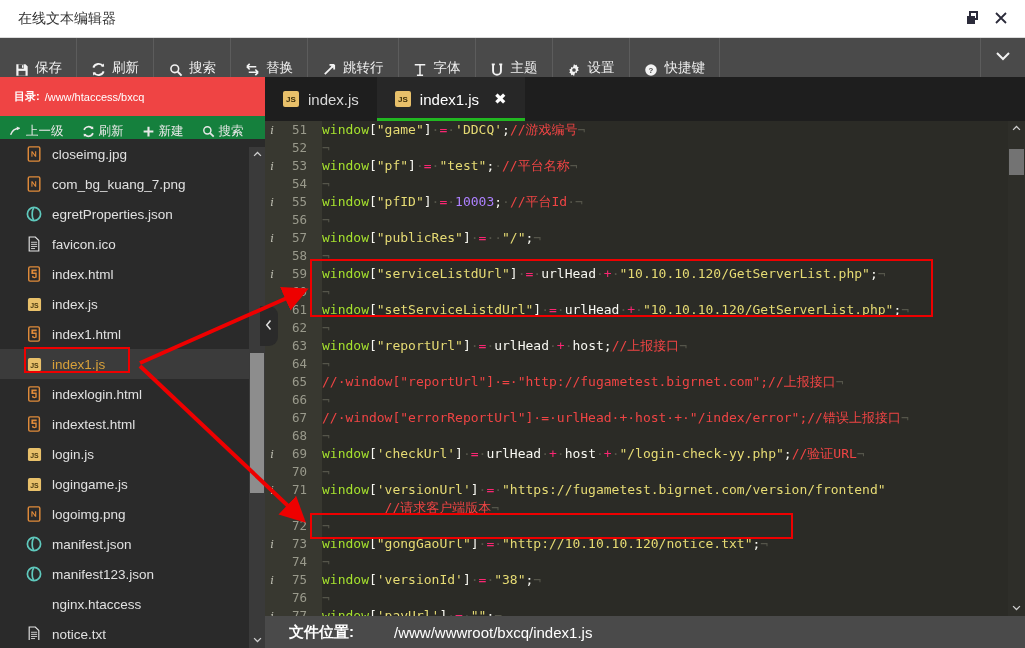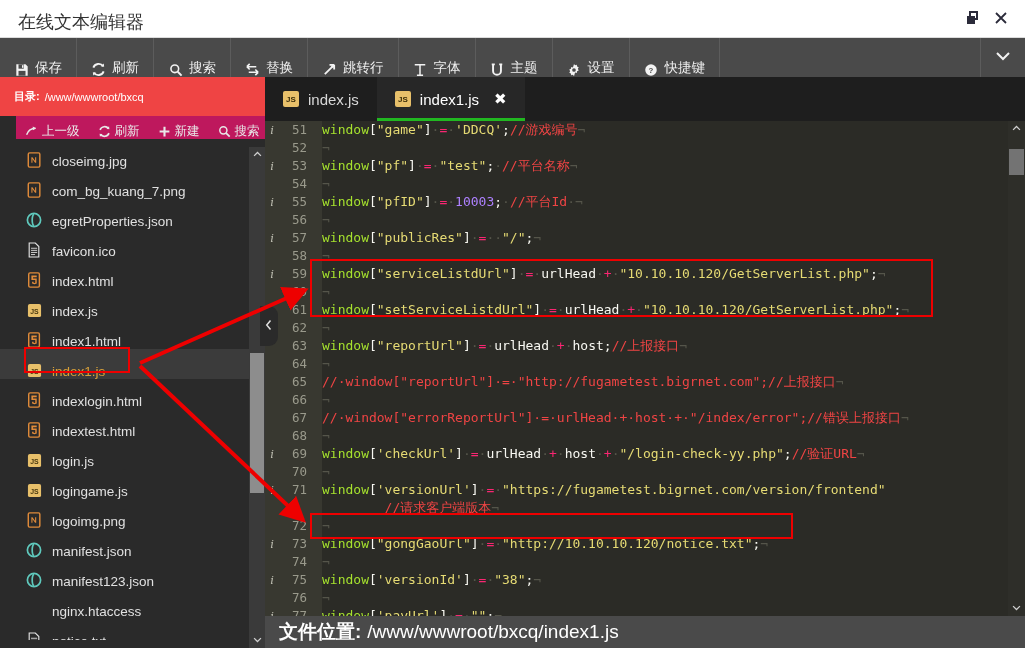--- a/index.html
+++ b/index.html
@@ -11,7 +11,7 @@
   
   .titlebar{ position:absolute; left:0; top:0; width:1025px; height:38px;
              background:#ffffff; border-bottom:1px solid #dcdcdc; }
-  .titlebar .ttl{ position:absolute; left:18px; top:10px; font-size:18px; color:#333; }
+  .titlebar .ttl{ position:absolute; left:18px; top:10px; font-size:14px; color:#333; }
   .wctrl{ position:absolute; top:8px; width:24px; height:22px; cursor:pointer; }
   .wctrl svg{ display:block; }
   #w-restore{ left:963px; }

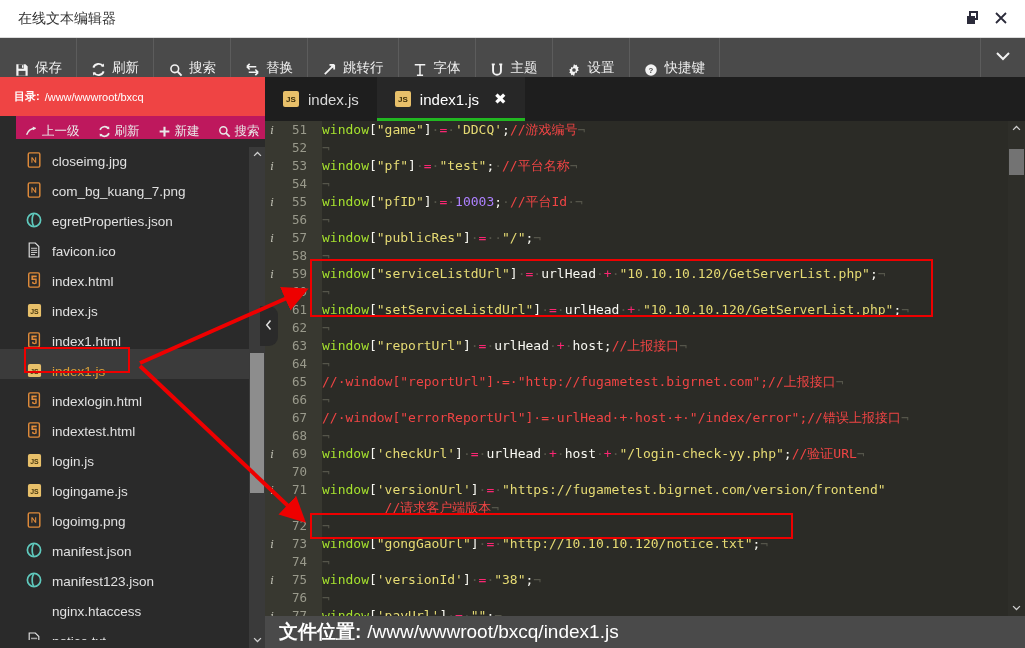--- a/index.html
+++ b/index.html
@@ -233,7 +233,7 @@
 
     <div class="dirbar">
       <span class="dlbl">目录:</span>
-      <span class="dpath">/www/wwwroot/bxcq</span>
+      <span class="dpath">/www/htaccess/bxcq</span>
     </div>
 
     <div class="navbar">

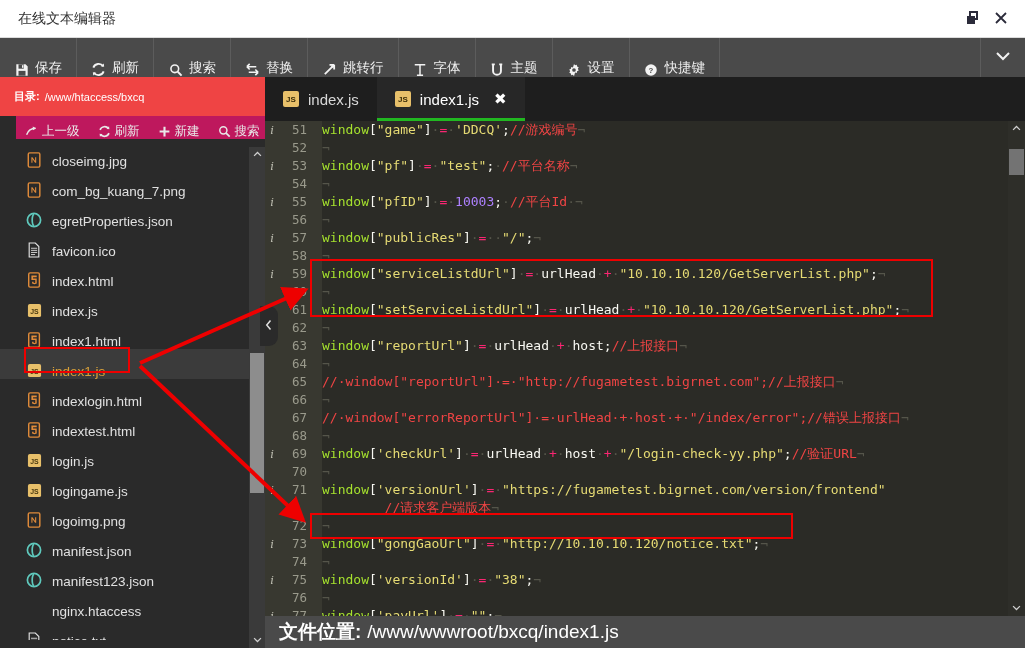--- a/index.html
+++ b/index.html
@@ -33,7 +33,7 @@
            display:flex; align-items:center; padding-left:14px; color:#fff; font-size:11px;}
   .dirbar .dlbl{ font-weight:bold; }
   .dirbar .dpath{ margin-left:5px; }
-  .navbar{ position:absolute; left:16px; top:39px; width:265px; height:31px; background:#be185d;
+  .navbar{ position:absolute; left:0; top:39px; width:265px; height:31px; background:#15803d;
            display:flex; align-items:center; border-bottom:1px solid #2f2f2f;}
   .nbtn{ display:flex; align-items:center; gap:4px; color:#e8e8e8; font-size:12.5px;
          padding:0 9px; cursor:pointer; white-space:nowrap;}

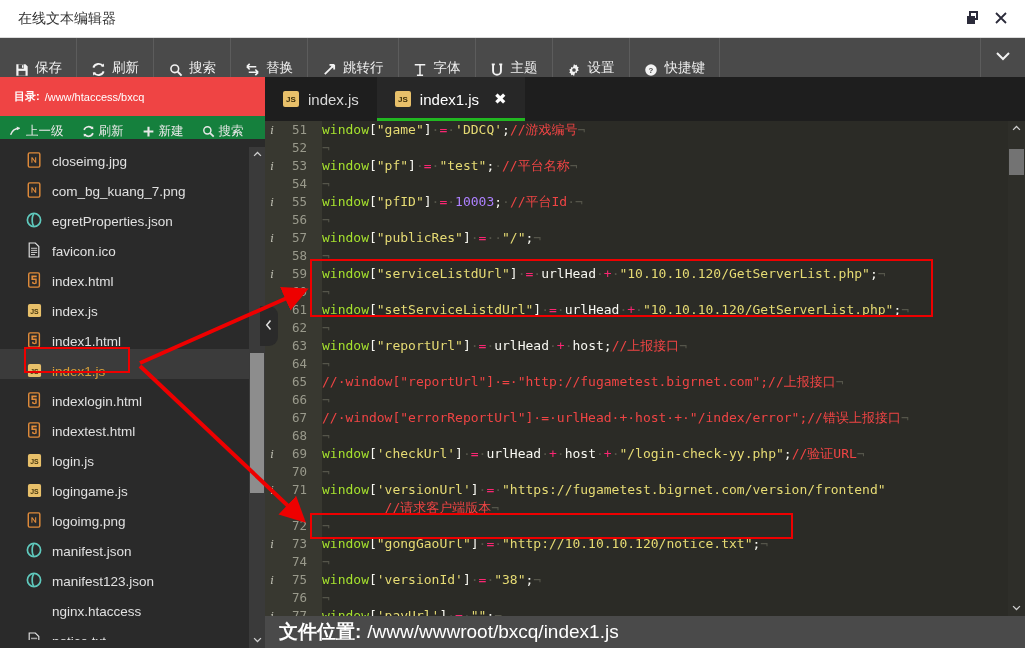--- a/index.html
+++ b/index.html
@@ -41,7 +41,7 @@
 
   .filelist{ position:absolute; left:0; top:70px; width:265px; height:501px;
              background:#2a2a2a; overflow:hidden; }
-  .frow{ display:flex; align-items:flex-end; height:30px; padding-left:26px; gap:10px;
+  .frow{ display:flex; align-items:center; height:30px; padding-left:26px; gap:10px;
          color:#e0e0e0; font-size:13.5px; cursor:pointer; }
   .frow.sel{ background:#3b3b3b; color:#d8a13a; }
   .fico{ width:16px; height:18px; flex:0 0 16px; display:flex; align-items:center; justify-content:center; }

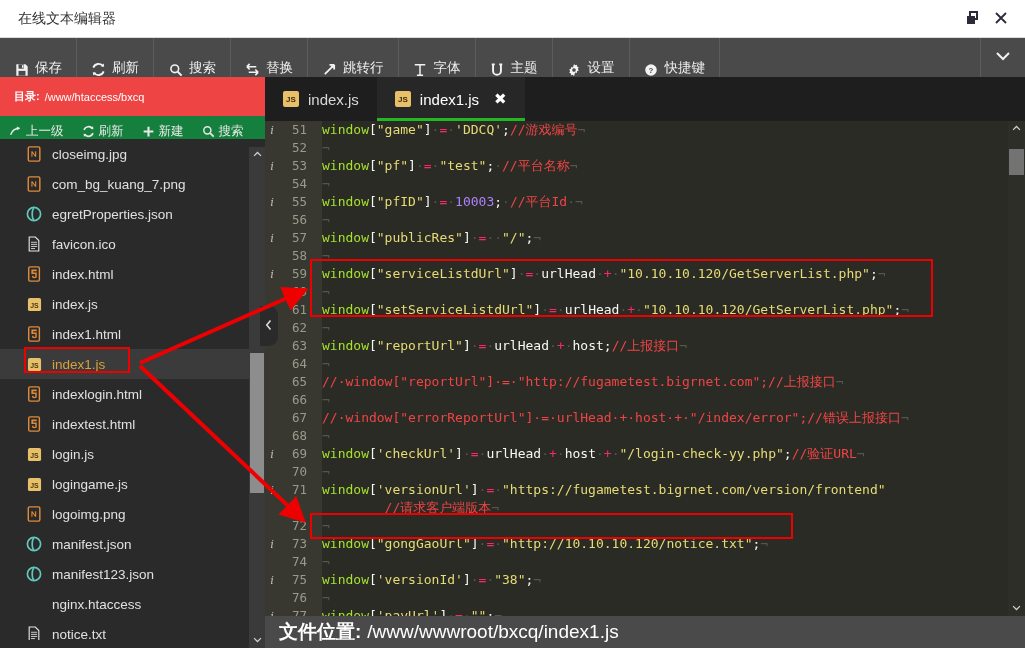--- a/index.html
+++ b/index.html
@@ -106,8 +106,8 @@
 
   
   .statusbar{ position:absolute; left:265px; top:616px; width:760px; height:32px;
-              background:#4a4a4a; display:flex; align-items:center; padding-left:14px;
-              color:#ffffff; font-size:19px; }
+              background:#4a4a4a; display:flex; align-items:center; padding-left:24px;
+              color:#ffffff; font-size:15px;gap:34px; }
   .statusbar .slbl{ font-weight:bold; }
   .statusbar .spath{ margin-left:6px; }
 

